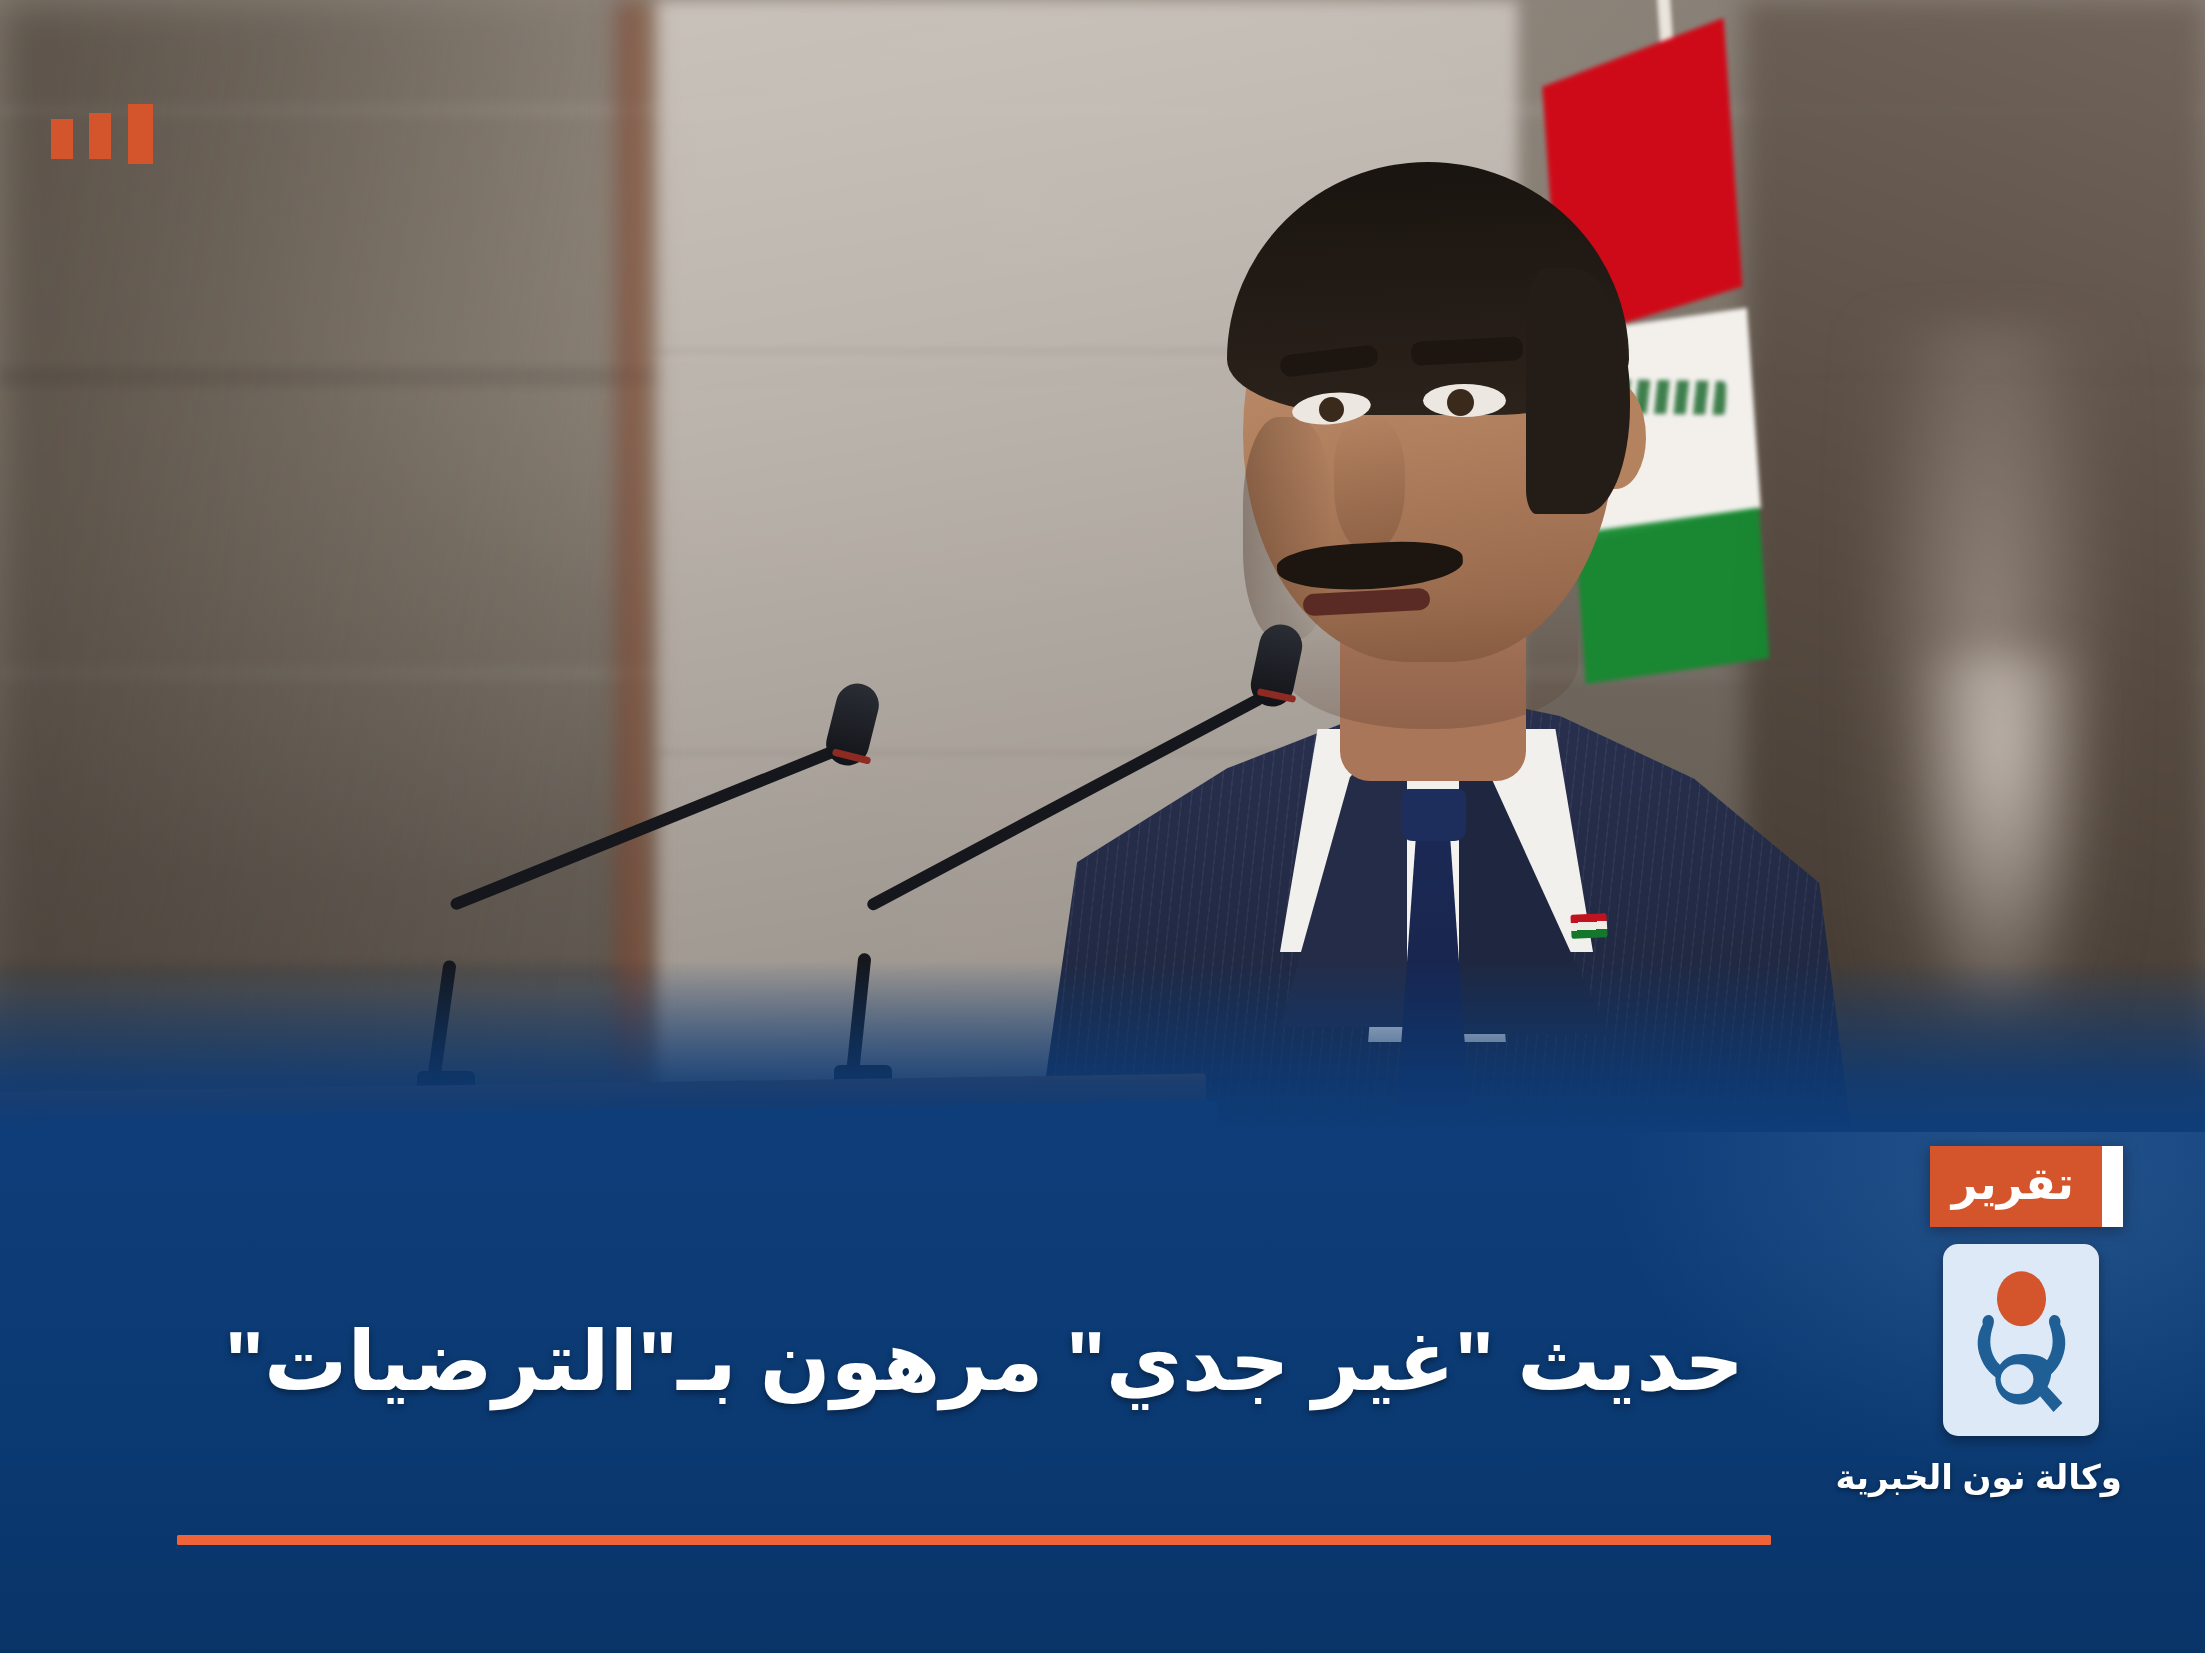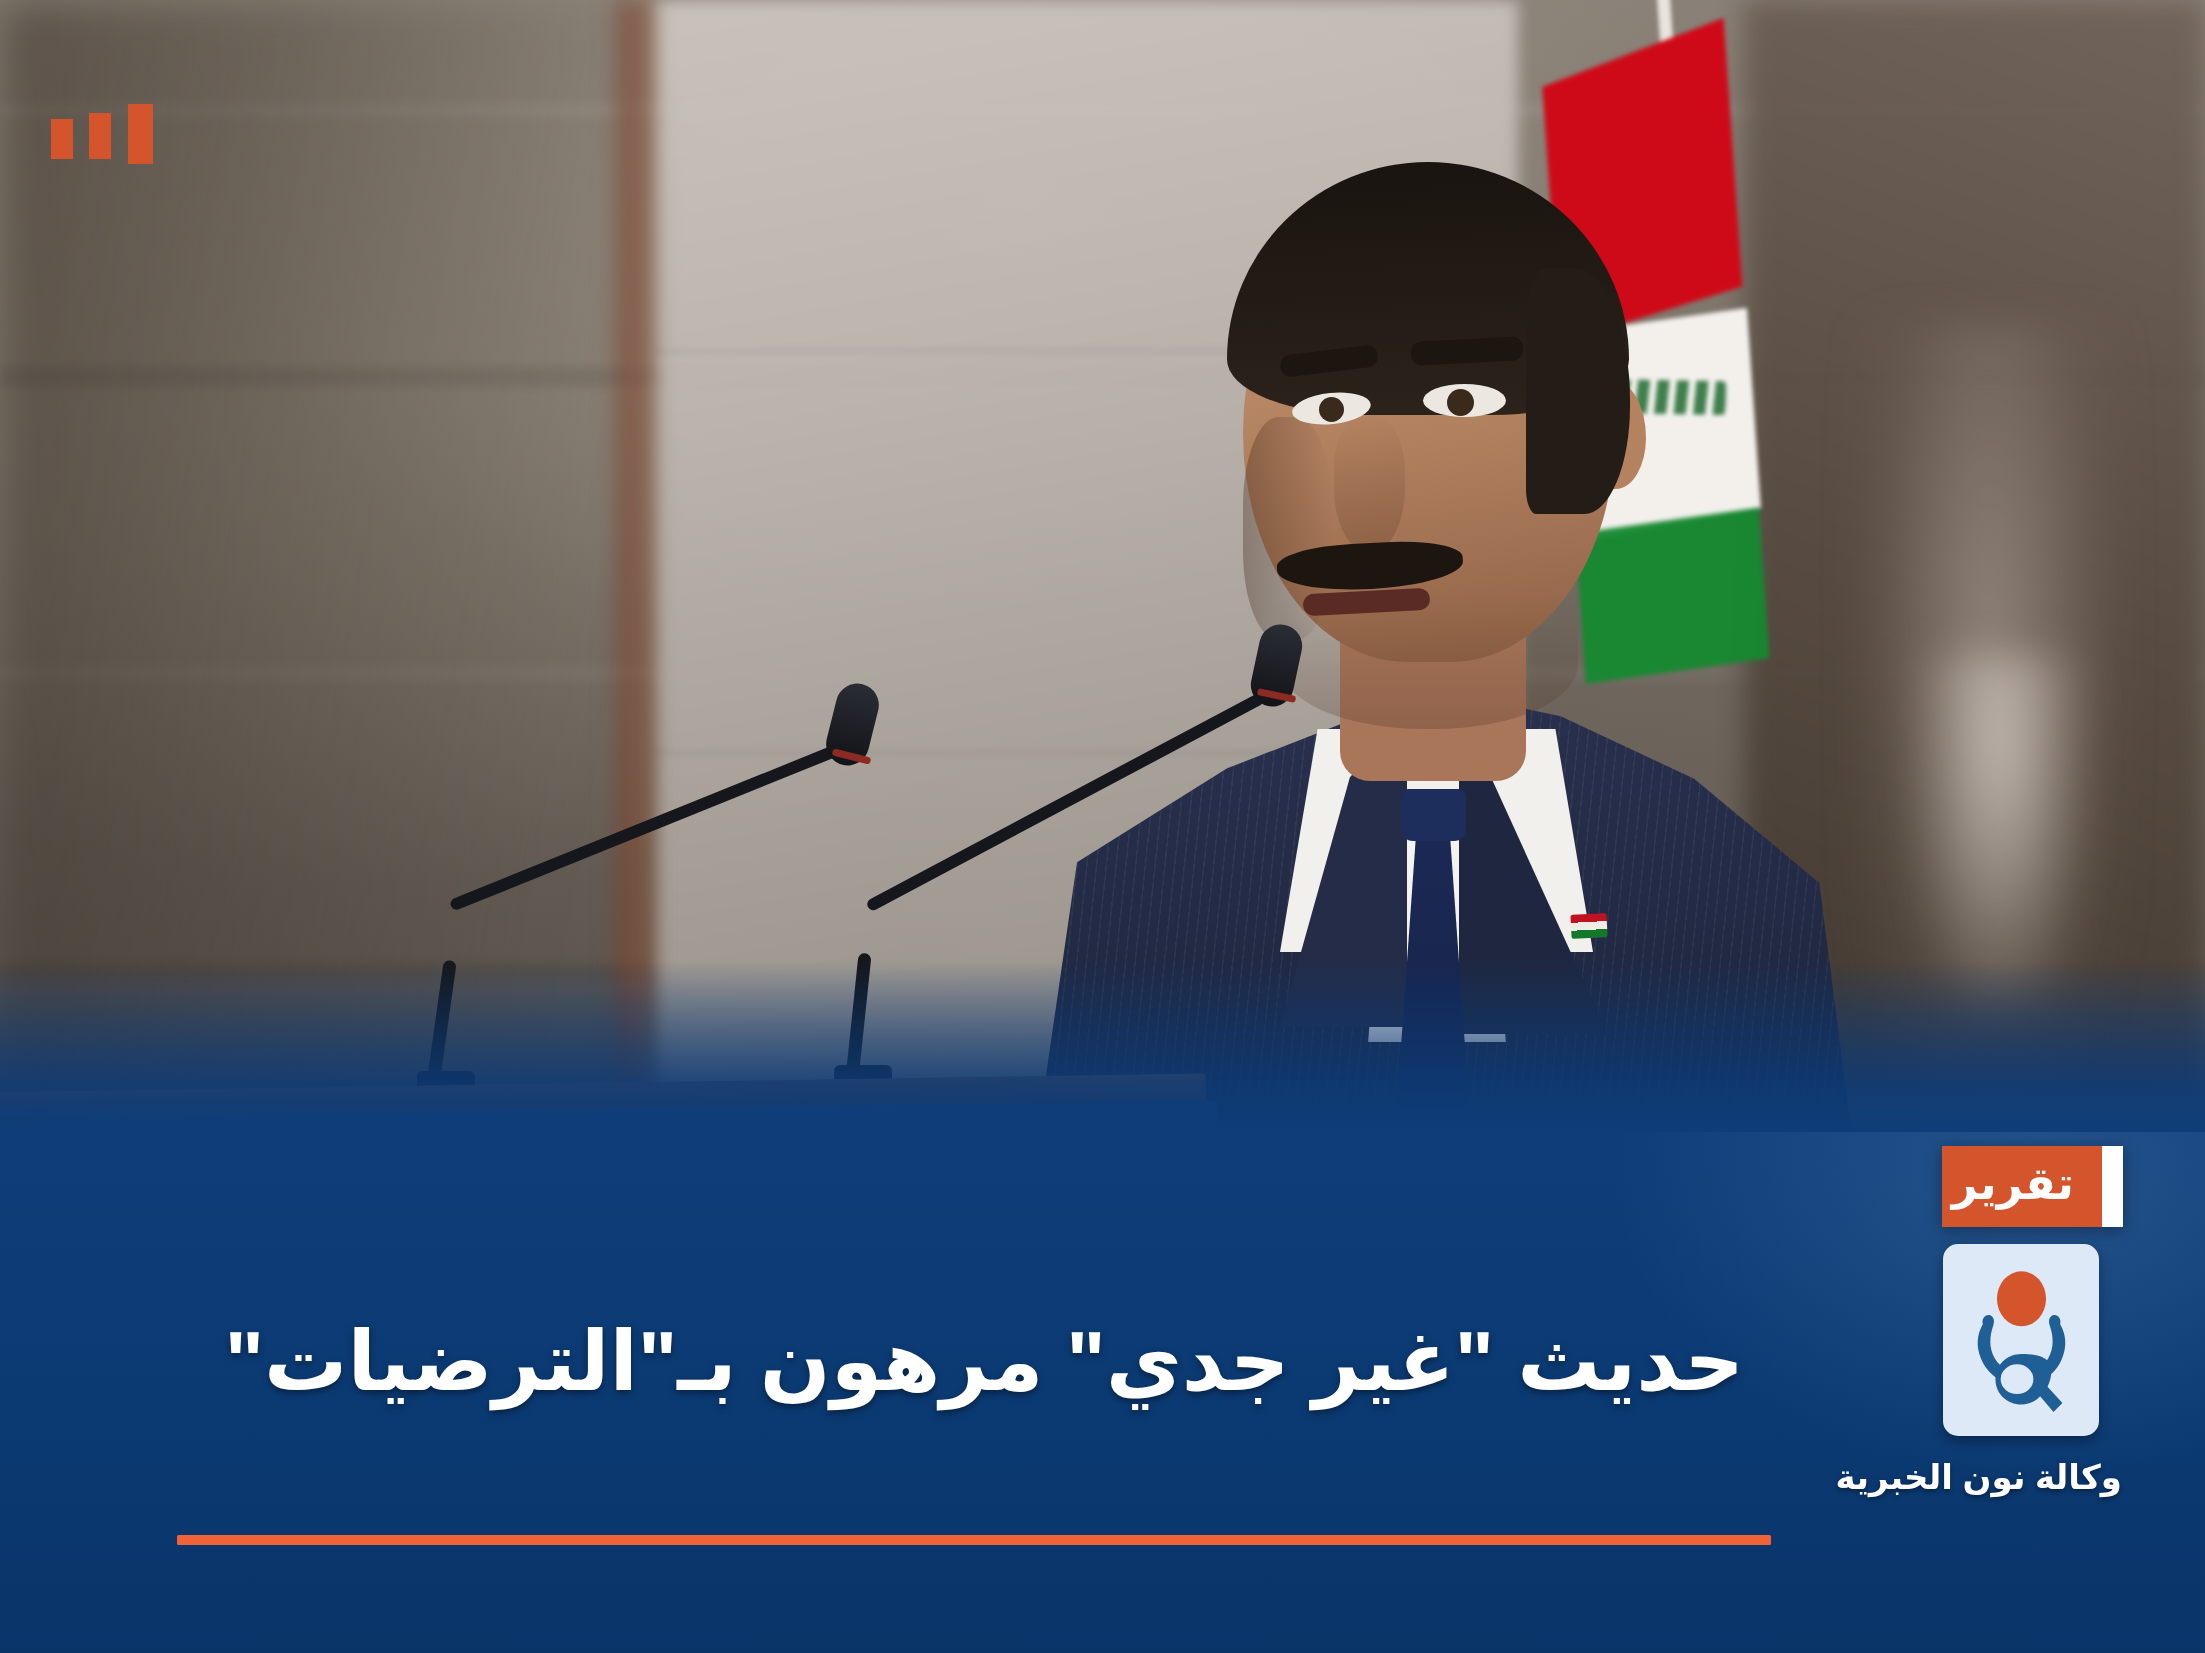--- a/index.html
+++ b/index.html
@@ -208,7 +208,7 @@
   .report-badge .tag{
     background:#d4552c;color:#fff;
     font-size:45px;font-weight:bold;line-height:1;
-    padding:15px 28px 21px 10px;
+    padding:15px 28px 21px 22px;
     white-space:nowrap;
   }
   .report-badge .bar{width:21px;background:#fff;}

